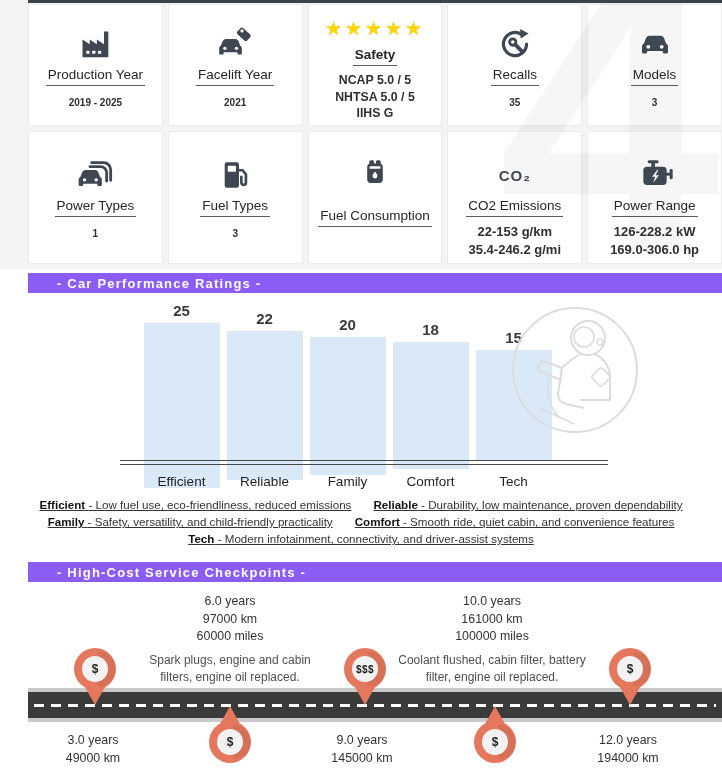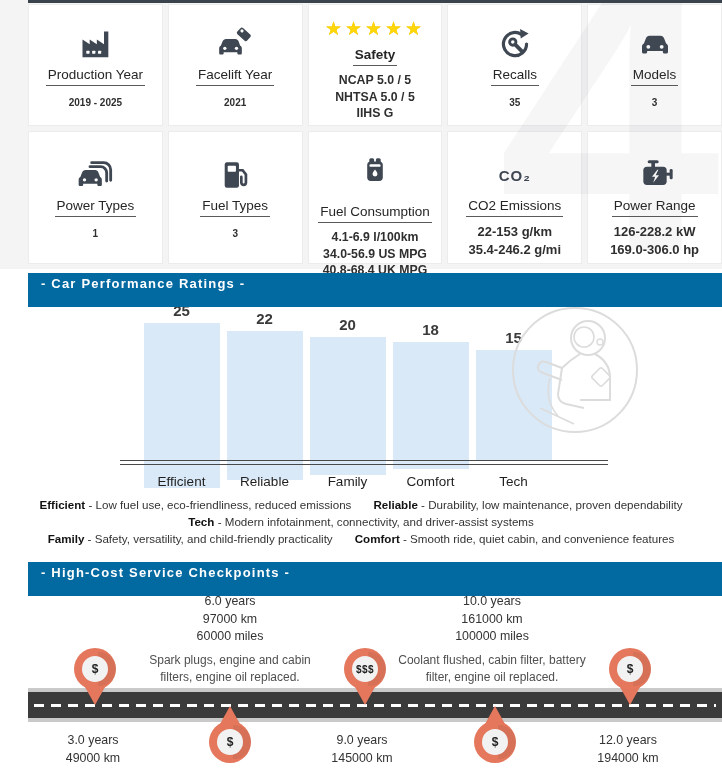--- a/index.html
+++ b/index.html
@@ -181,11 +181,6 @@
         </svg>
       </div>
       <div class="label" style="margin-top:16px;">Fuel Consumption</div>
-      <div class="vals tight">
-        <div>4.1-6.9 l/100km</div>
-        <div>34.0-56.9 US MPG</div>
-        <div>40.8-68.4 UK MPG</div>
-      </div>
     </div>
 
     <div class="card row2">

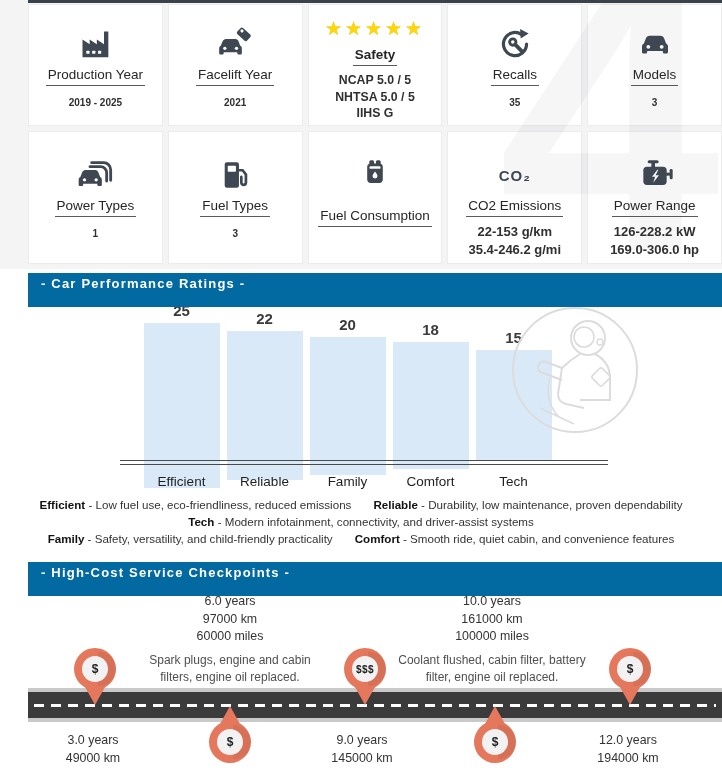--- a/index.html
+++ b/index.html
@@ -26,9 +26,9 @@
                  color:rgba(80,85,95,0.05); z-index:3; pointer-events:none; line-height:1; }
 
   
-  .section-header { position:absolute; left:28px; width:694px; height:34px; background:#0369a1;
+  .section-header { position:absolute; left:28px; width:694px; height:20px; background:#8b5cf6;
                     color:#fff; font-size:13px; font-weight:bold; letter-spacing:1.2px;
-                    line-height:22px; padding-left:13px; z-index:4; }
+                    line-height:22px; padding-left:29px; z-index:4; }
   .hdr-ratings { top:273px; }
   .hdr-service { top:562px; }
 

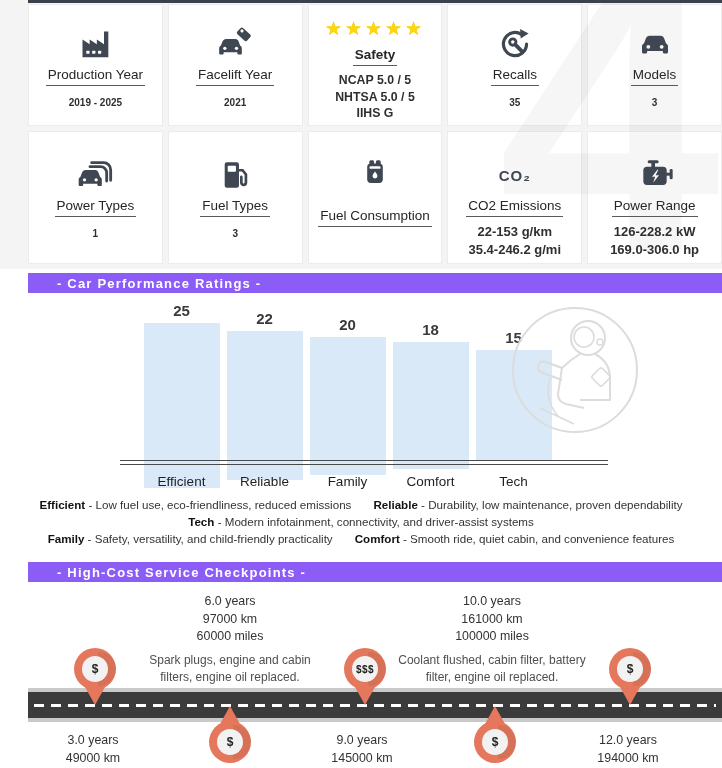--- a/index.html
+++ b/index.html
@@ -46,7 +46,7 @@
 
   .legend { position:absolute; left:28px; top:496px; width:666px; z-index:2; }
   .legend-line { display:flex; justify-content:center; gap:22px; font-size:11.6px; color:#333;
-                 line-height:1.48; }
+                 line-height:1.48;text-decoration:underline; }
   .legend-line b { color:#111; }
 
   

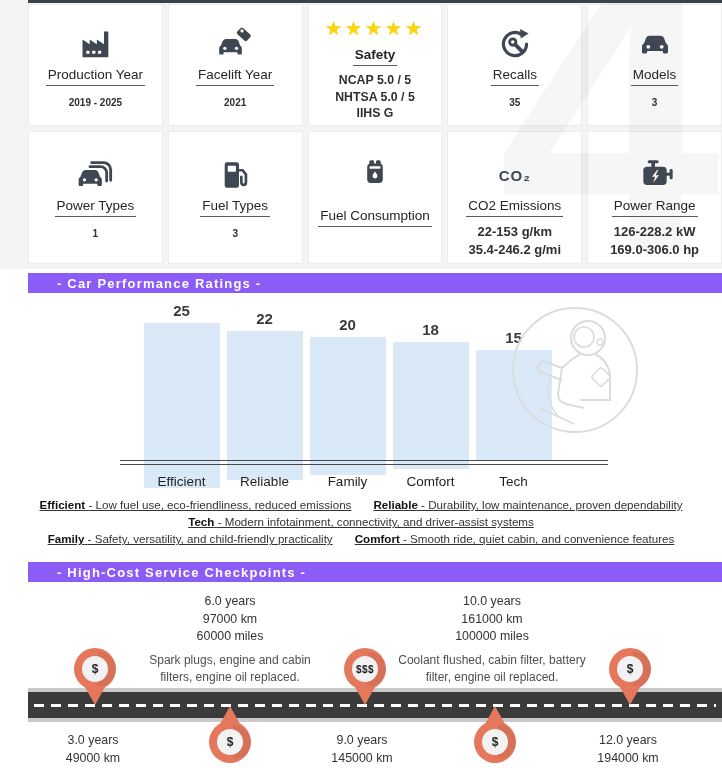--- a/index.html
+++ b/index.html
@@ -272,11 +272,11 @@
       <span><b>Reliable</b> <span>- Durability, low maintenance, proven dependability</span></span>
     </div>
     <div class="legend-line">
-      <span><b>Tech</b> <span>- Modern infotainment, connectivity, and driver-assist systems</span></span>
-    </div>
-    <div class="legend-line">
       <span><b>Family</b> <span>- Safety, versatility, and child-friendly practicality</span></span>
       <span><b>Comfort</b> <span>- Smooth ride, quiet cabin, and convenience features</span></span>
+    </div>
+    <div class="legend-line">
+      <span><b>Tech</b> <span>- Modern infotainment, connectivity, and driver-assist systems</span></span>
     </div>
   </div>
 

